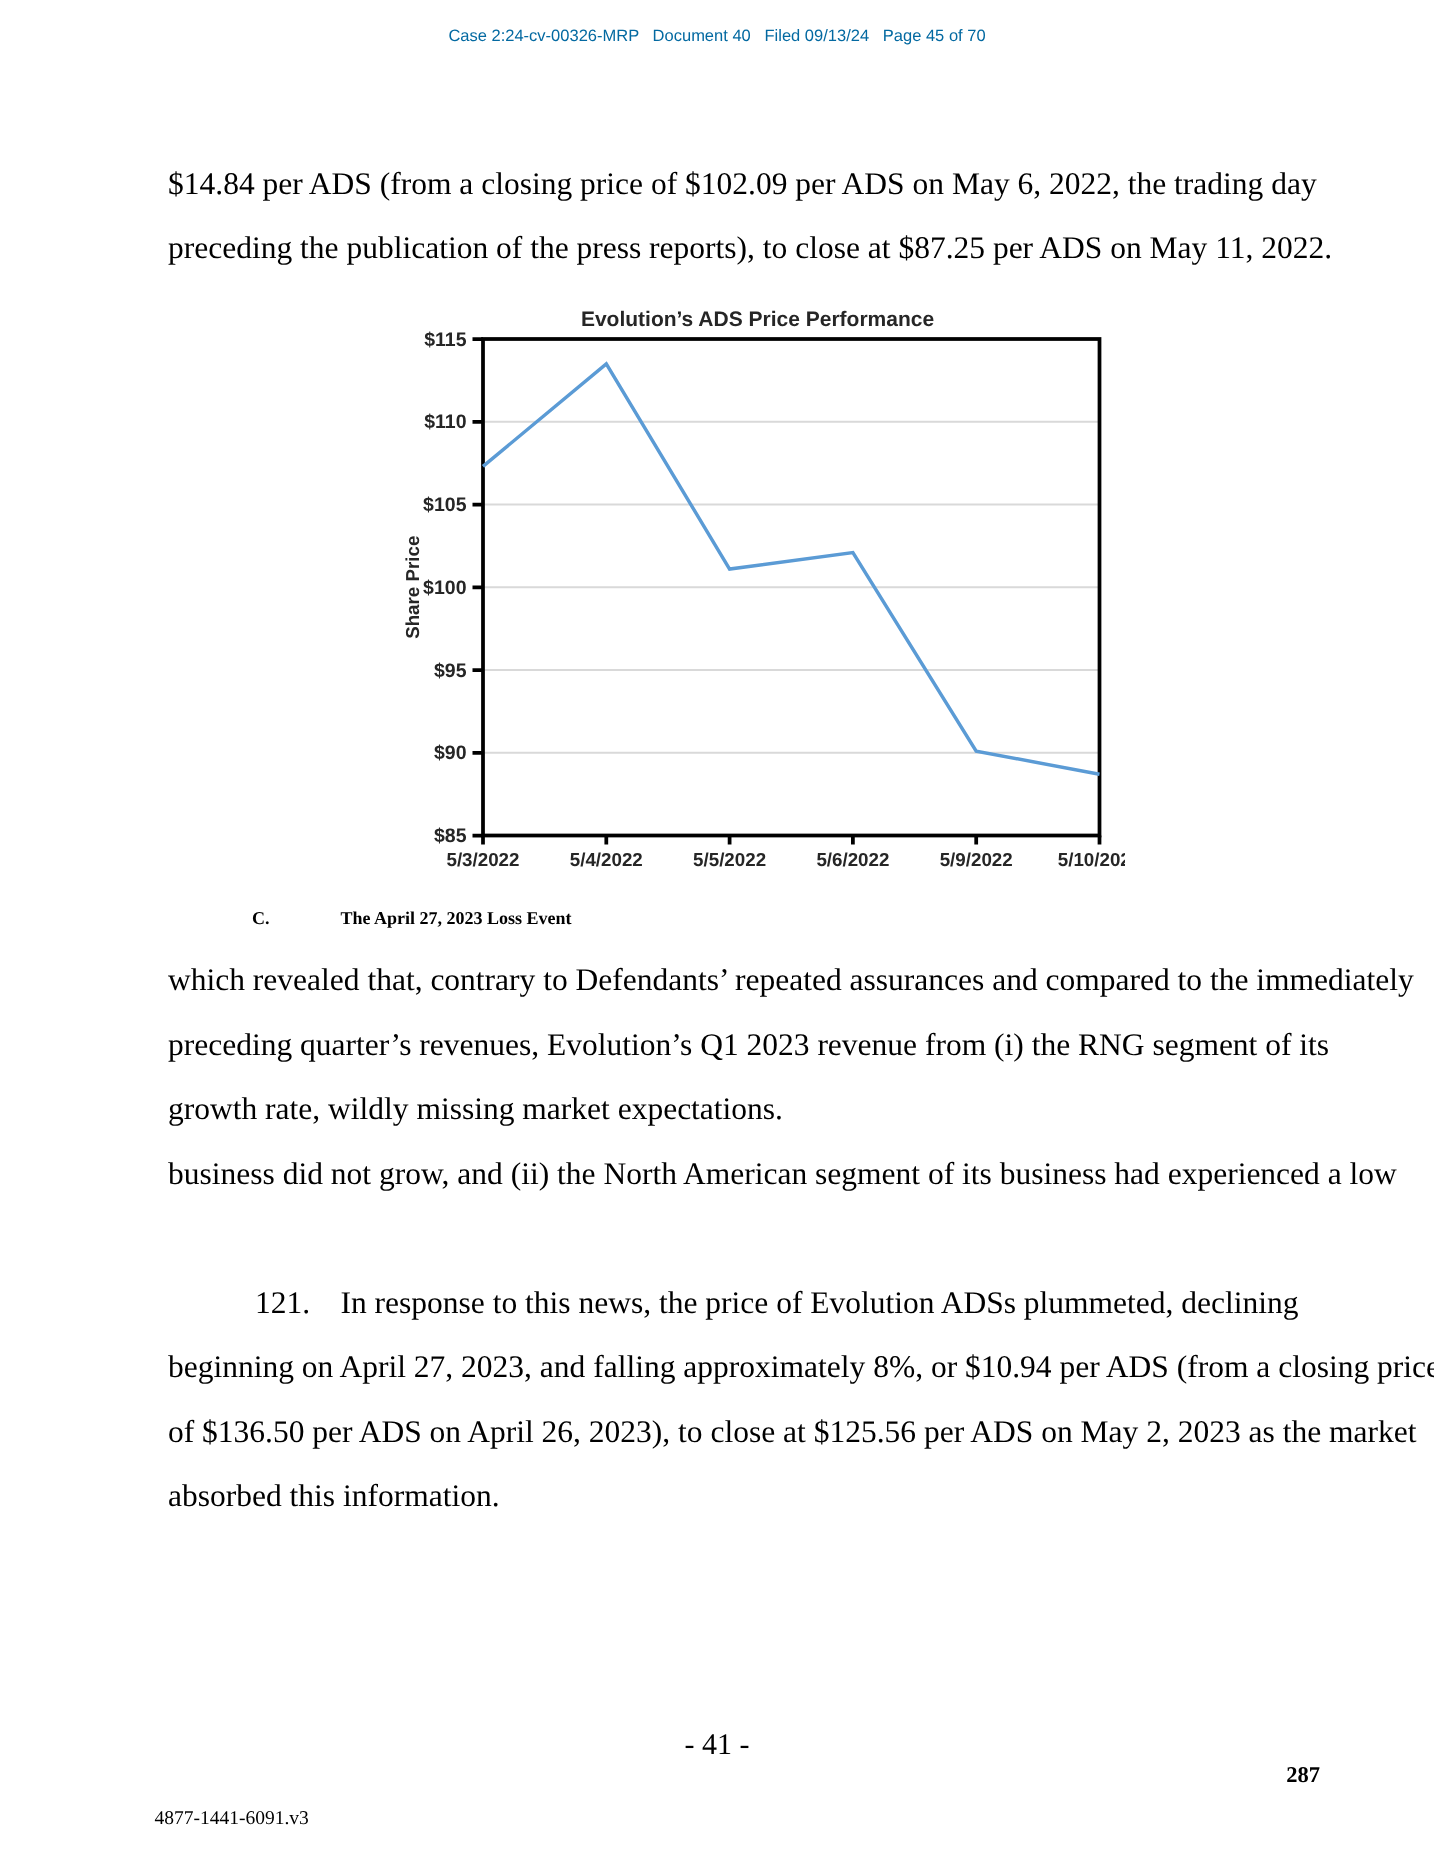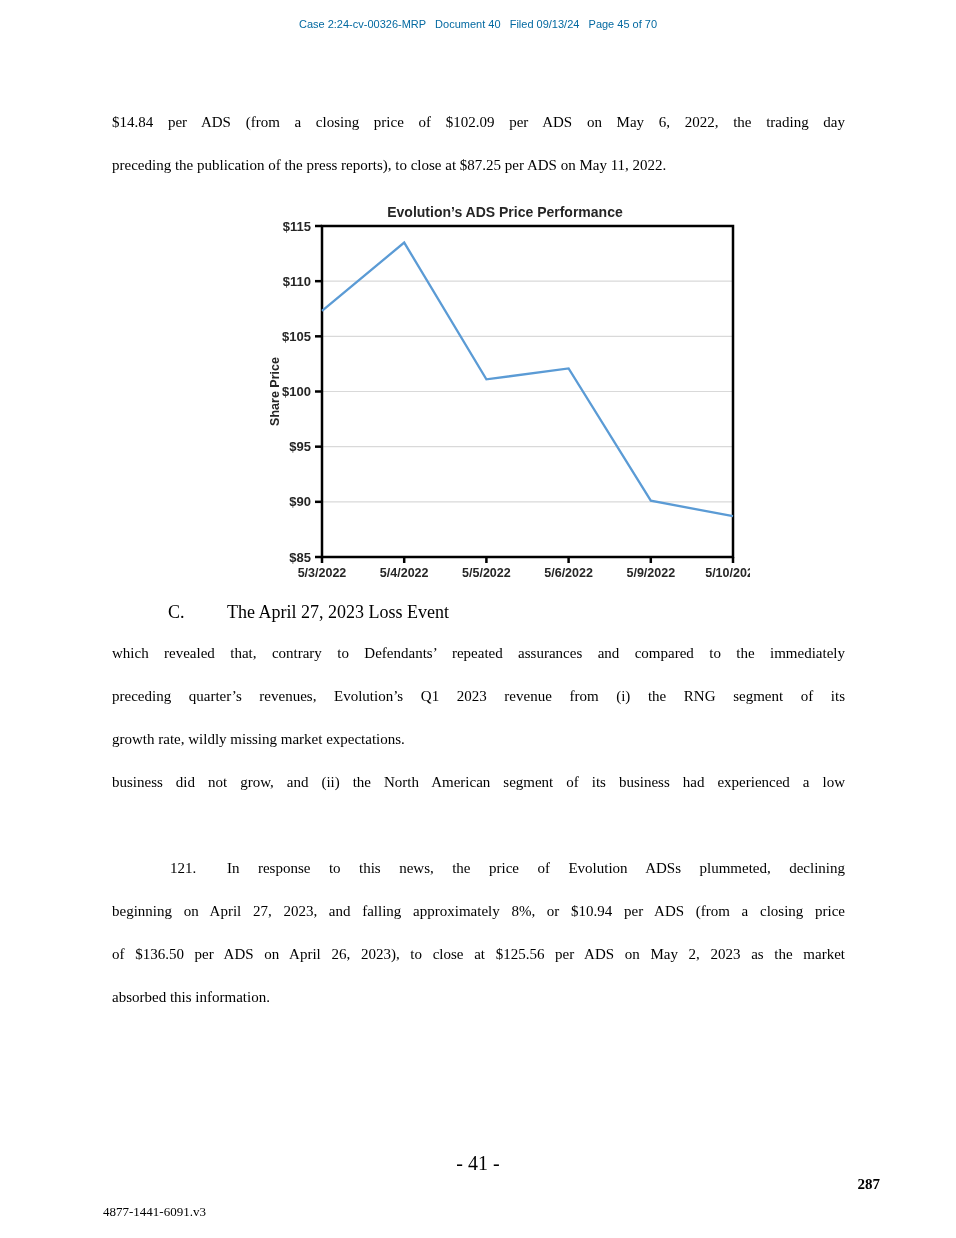--- a/index.html
+++ b/index.html
@@ -21,7 +21,7 @@
   }
   .textblock{
     position:absolute;left:112px;width:733px;
-    font-size:15px;line-height:43px;font-family:Liberation Serif, serif;
+    font-size:21px;line-height:43px;font-family:Liberation Serif, serif;
   }
   .bline{white-space:nowrap;}
   .jl{text-align:justify;text-align-last:justify;}

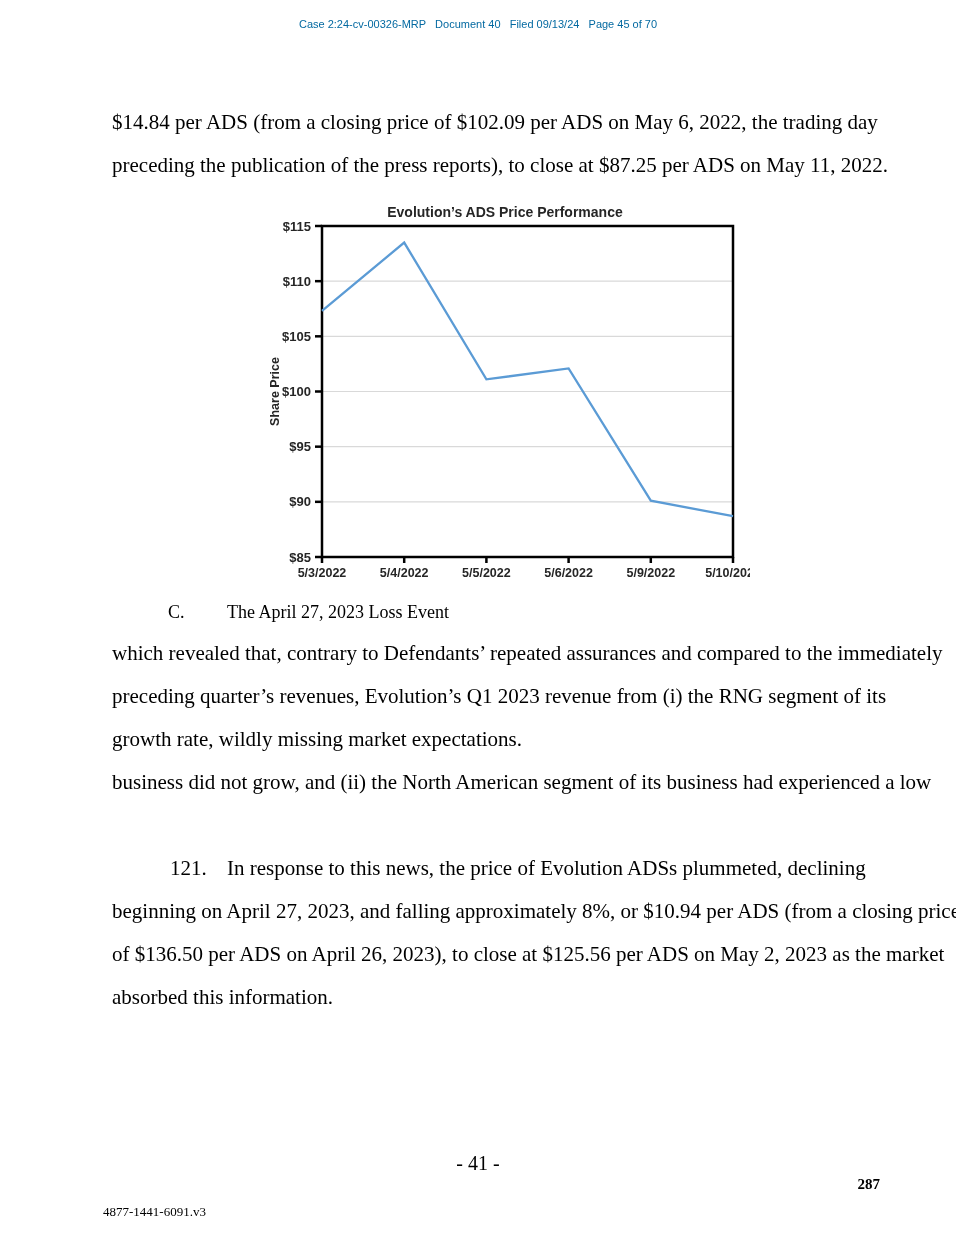--- a/index.html
+++ b/index.html
@@ -30,7 +30,7 @@
   .pnum{display:inline-block;width:57px;}
   .heading{
     position:absolute;left:112px;top:591px;width:733px;
-    font-size:18px;line-height:43px;font-weight:normal;white-space:nowrap;
+    font-size:12px;line-height:43px;font-weight:bold;white-space:nowrap;
   }
   .hnum{display:inline-block;width:59px;margin-left:56px;}
   .chart-wrap{position:absolute;left:265px;top:198px;width:485px;height:392px;}

